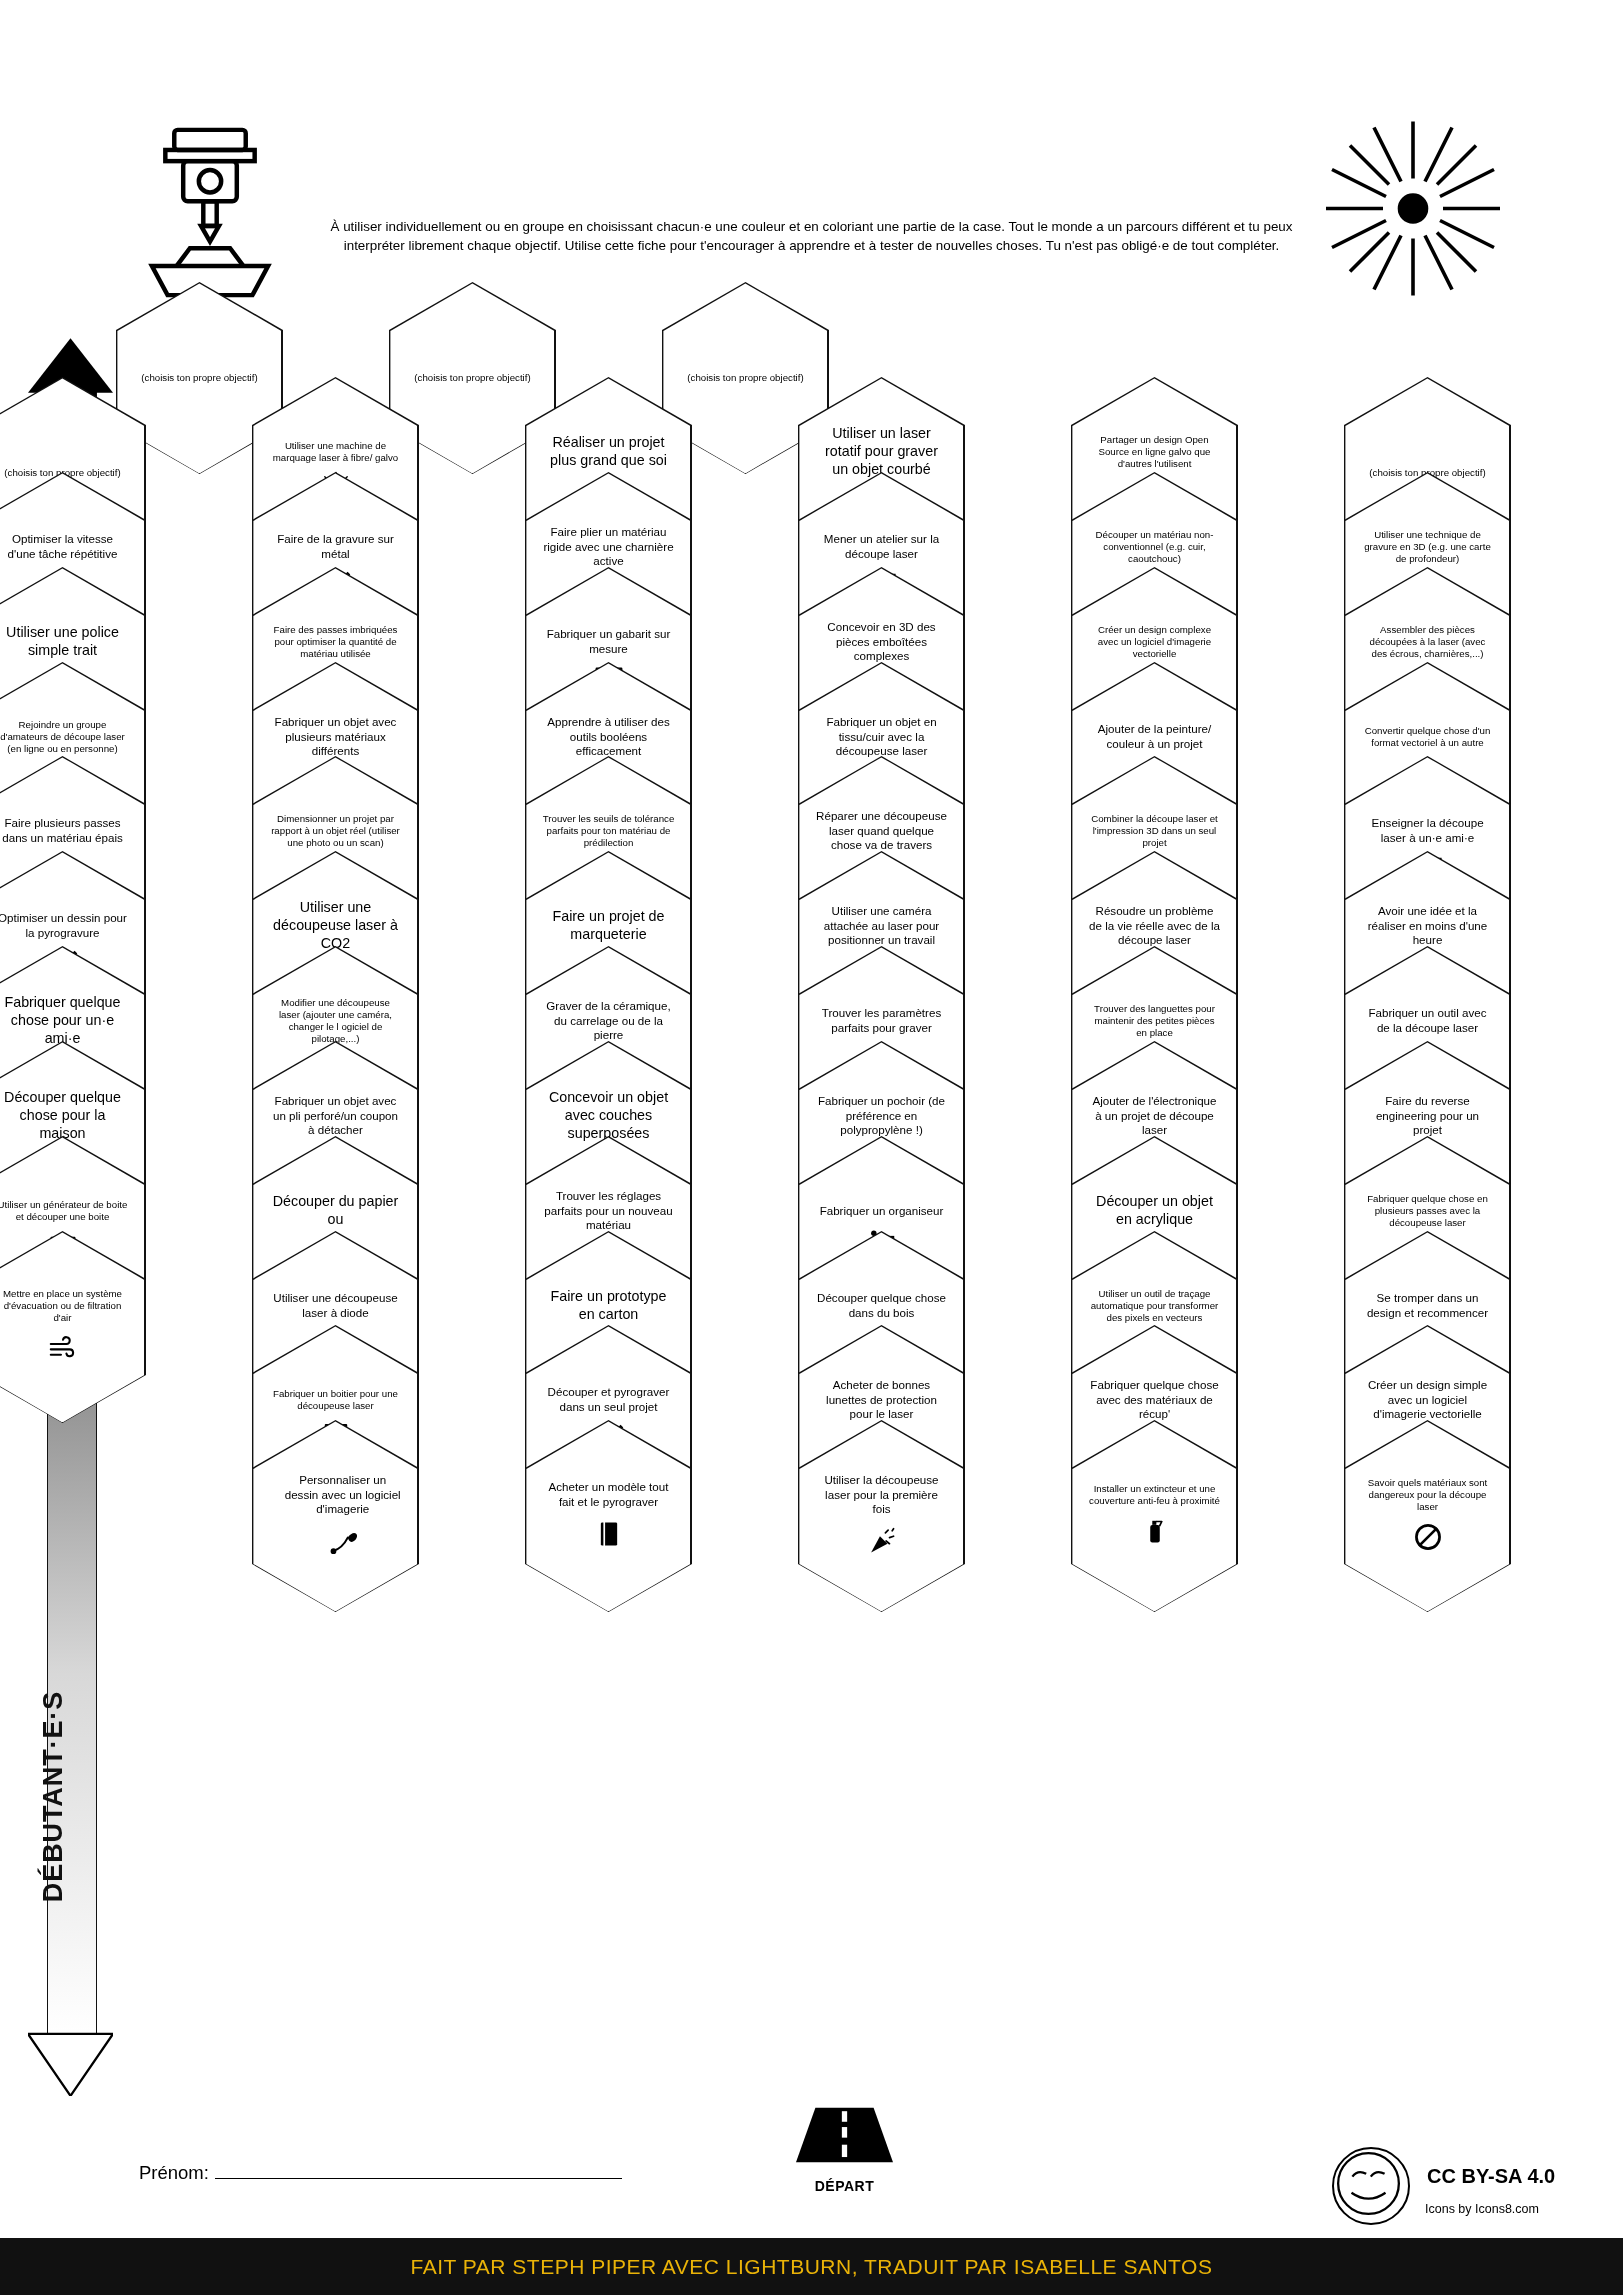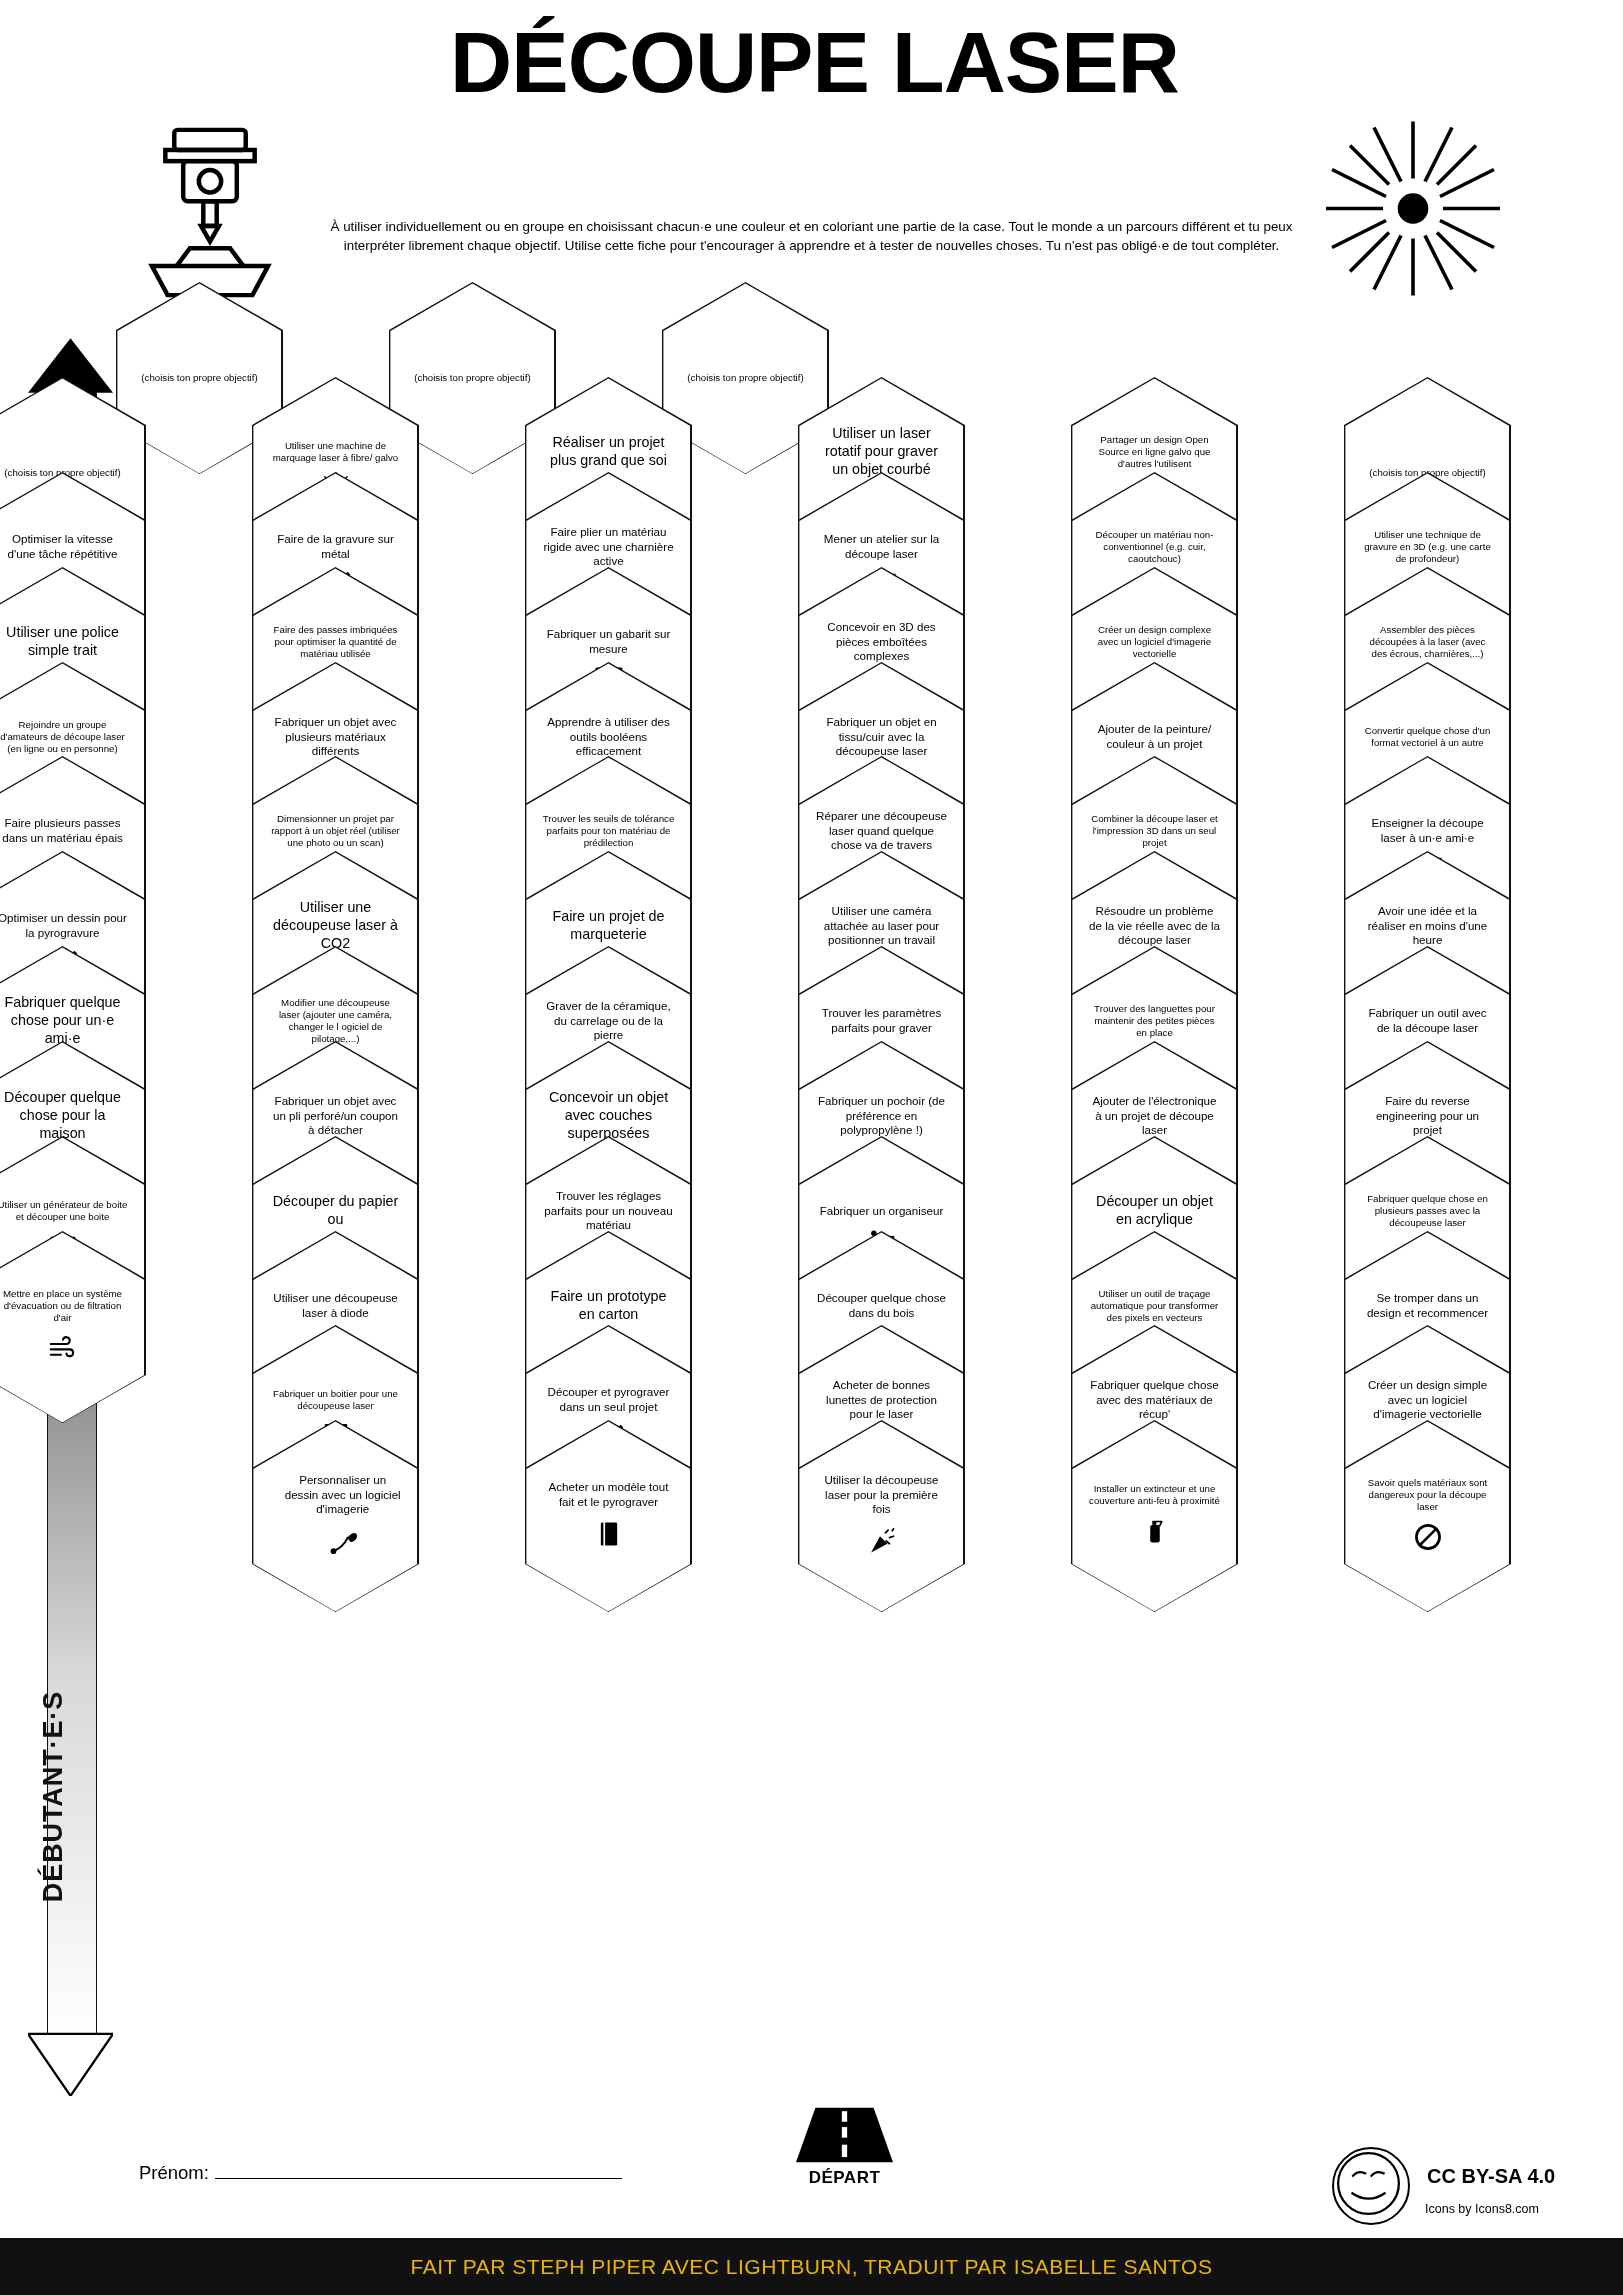--- a/index.html
+++ b/index.html
@@ -84,7 +84,6 @@
 
 <div class="page">
 
-  <div class="title">DÉCOUPE LASER</div>
 
   <div class="cutter-icon">
     <svg viewBox="0 0 120 160" width="134" height="185" fill="none" stroke="#000" stroke-width="4">

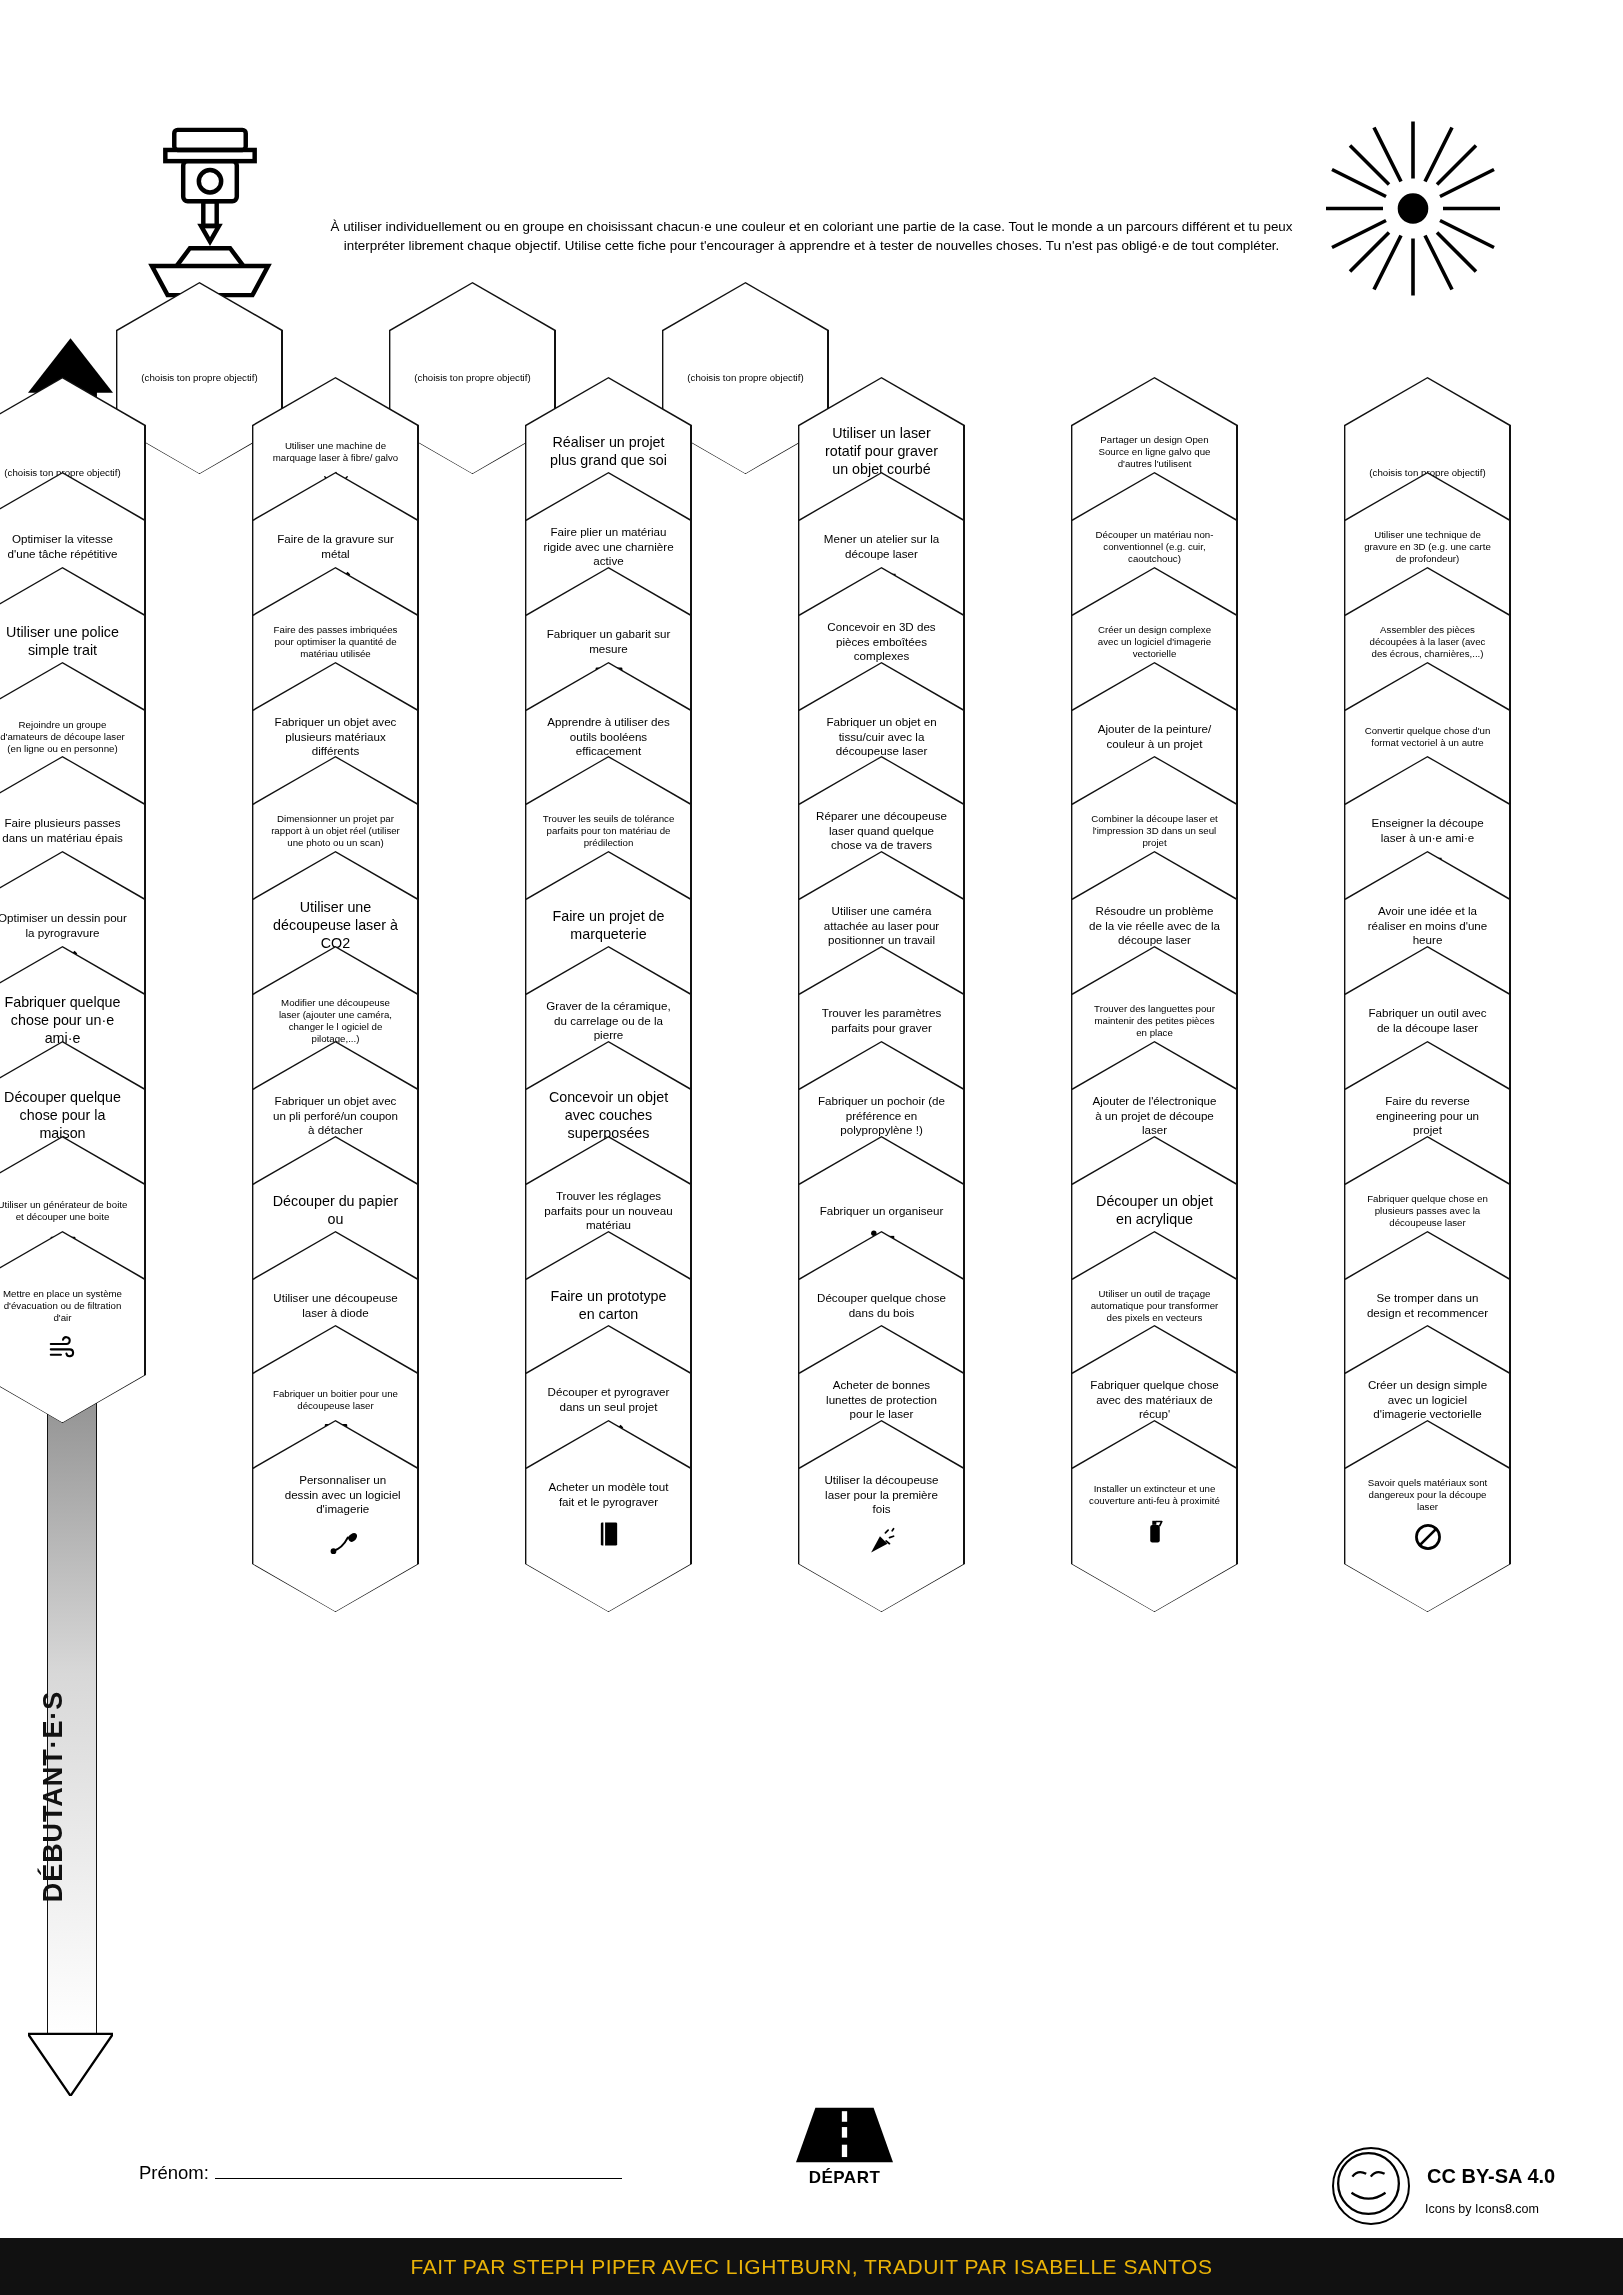--- a/index.html
+++ b/index.html
@@ -71,7 +71,7 @@
   .prenom .line{display:inline-block;width:407px;border-bottom:1.4px solid #000;height:20.4px;margin-left:5.6px;}
   .depart{position:absolute;left:782px;top:2107px;width:125px;text-align:center;}
   .depart .road{width:97px;height:56px;margin:0 auto;}
-  .depart .lbl{font-size:17px;font-weight:bold;letter-spacing:0.5px;margin-top:3px;}
+  .depart .lbl{font-size:14px;font-weight:bold;letter-spacing:0.5px;margin-top:13px;}
   .cc{position:absolute;left:1427px;top:2165px;font-size:20px;font-weight:bold;}
   .icons8{position:absolute;left:1425px;top:2202px;font-size:12.5px;}
   .cc-badge{position:absolute;left:1332px;top:2147px;width:74px;height:74px;border:2.3px solid #000;border-radius:50%;}

